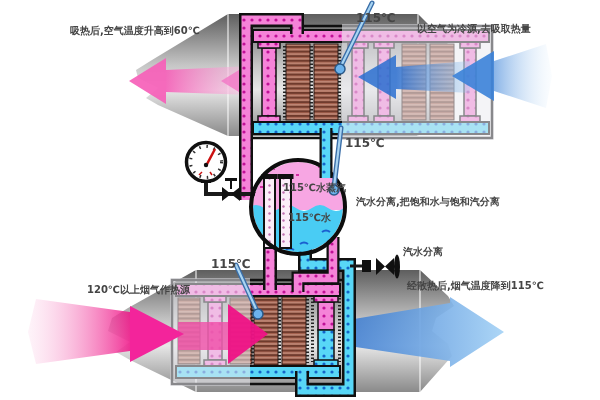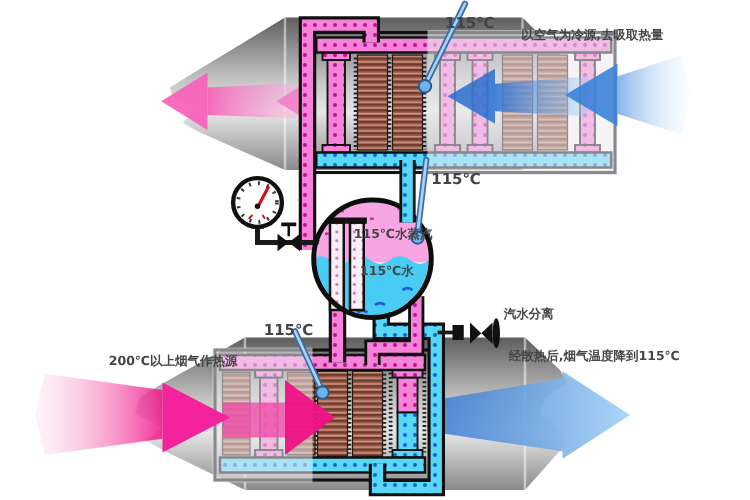--- a/index.html
+++ b/index.html
@@ -252,6 +252,7 @@
   </g>
 </svg>
 
+  <div class="lbl" style="left:70px;top:26px;">吸热后,空气温度升高到60℃</div>
   <div class="lbl" style="left:417px;top:24px;">以空气为冷源,去吸取热量</div>
   <div class="lbl small" style="left:356px;top:12px;">115℃</div>
   <div class="lbl small" style="left:345px;top:137px;">115℃</div>

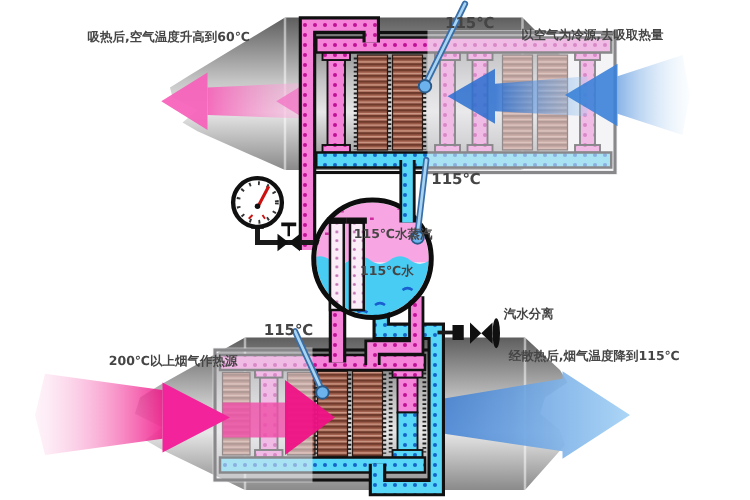--- a/index.html
+++ b/index.html
@@ -258,6 +258,7 @@
   <div class="lbl small" style="left:345px;top:137px;">115℃</div>
   <div class="lbl" style="left:283px;top:183px;text-align:right;">115℃水蒸汽</div>
   <div class="lbl" style="left:288px;top:213px;">115℃水</div>
+  <div class="lbl" style="left:356px;top:197px;">汽水分离,把饱和水与饱和汽分离</div>
   <div class="lbl" style="left:403px;top:247px;">汽水分离</div>
   <div class="lbl" style="left:407px;top:281px;">经散热后,烟气温度降到115℃</div>
   <div class="lbl" style="left:87px;top:285px;">200℃以上烟气作热源</div>

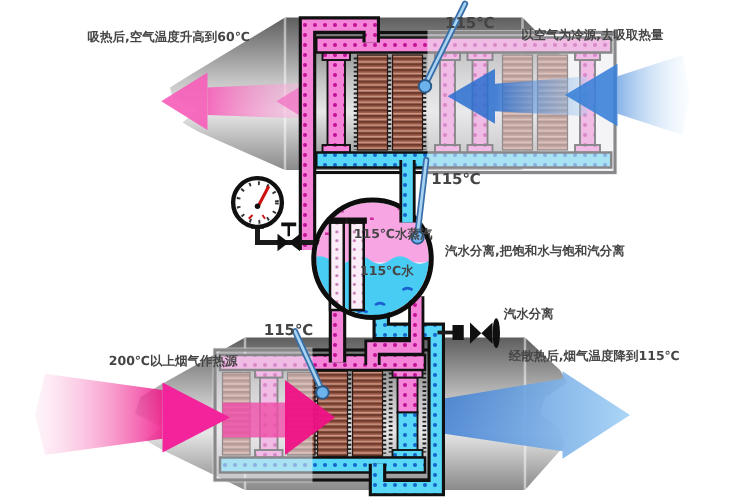--- a/index.html
+++ b/index.html
@@ -261,7 +261,7 @@
   <div class="lbl" style="left:356px;top:197px;">汽水分离,把饱和水与饱和汽分离</div>
   <div class="lbl" style="left:403px;top:247px;">汽水分离</div>
   <div class="lbl" style="left:407px;top:281px;">经散热后,烟气温度降到115℃</div>
-  <div class="lbl" style="left:87px;top:285px;">200℃以上烟气作热源</div>
+  <div class="lbl" style="left:87px;top:285px;">120℃以上烟气作热源</div>
   <div class="lbl small" style="left:211px;top:258px;">115℃</div>
 </div>
 

